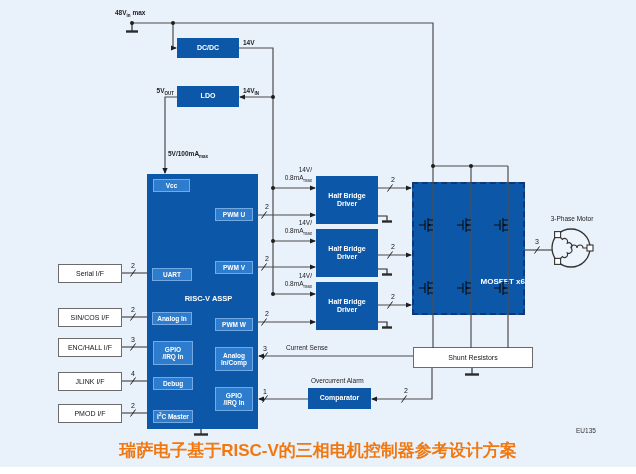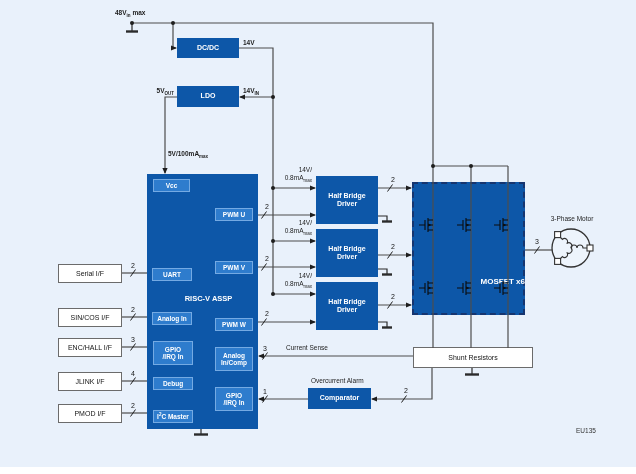--- a/index.html
+++ b/index.html
@@ -262,6 +262,7 @@
     </g>
   </svg>
 
+  <div class="caption">瑞萨电子基于RISC-V的三相电机控制器参考设计方案</div>
 </div>
 
 </body></html>

